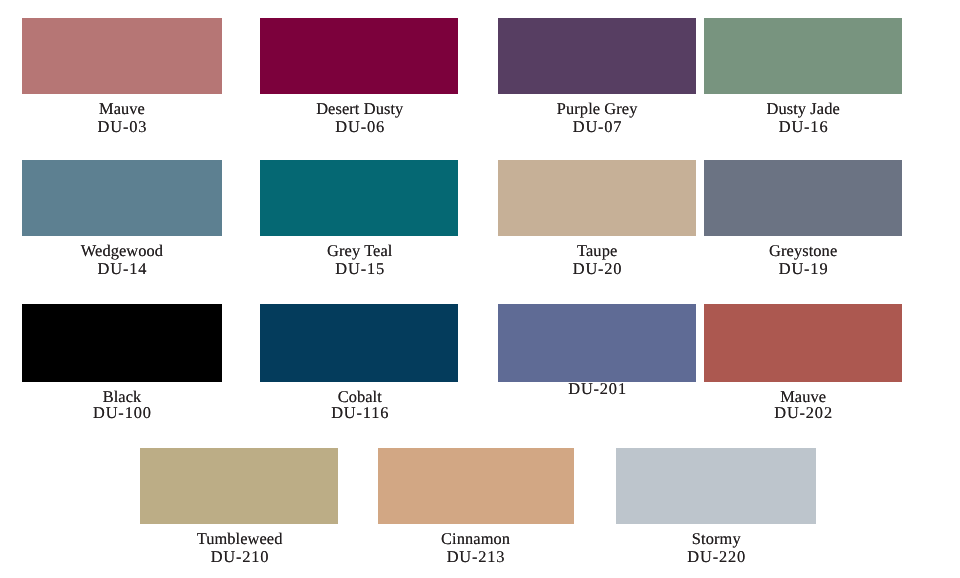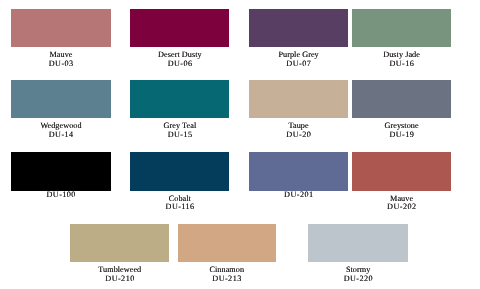--- a/index.html
+++ b/index.html
@@ -142,6 +142,7 @@
   <div class="swatch-cell r2 c0">
     <span class="swatch-chip" style="background-color: rgb(0, 0, 0);"></span>
     <div class="swatch-label">
+      <span class="swatch-name">Black</span>
       <span class="swatch-code">DU-100</span>
     </div>
   </div>

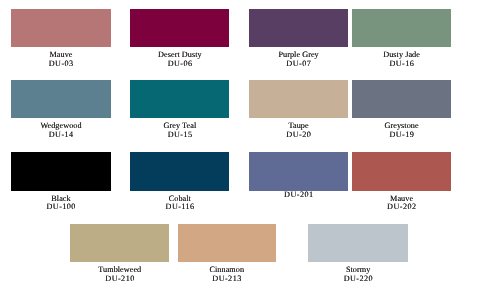--- a/index.html
+++ b/index.html
@@ -57,7 +57,7 @@
   .c3 { left: 352px; width: 99.2px; }
   
   .d0 { left: 70.4px;  width: 98.8px; }
-  .d1 { left: 178px; width: 97.6px; }
+  .d1 { left: 189px; width: 97.6px; }
   .d2 { left: 308.3px; width: 99.7px; }
 
   

